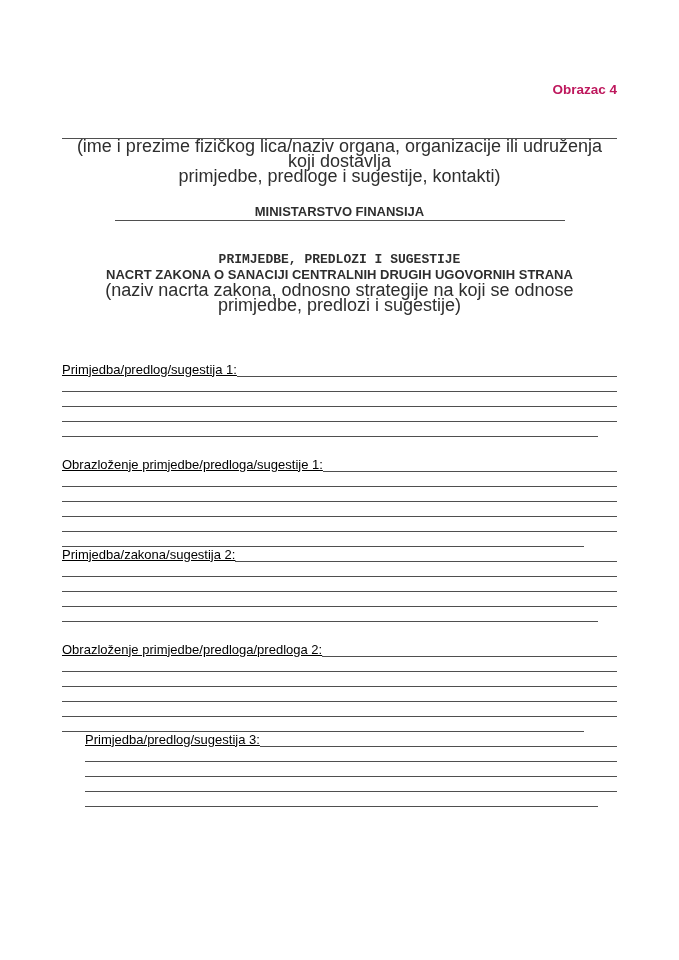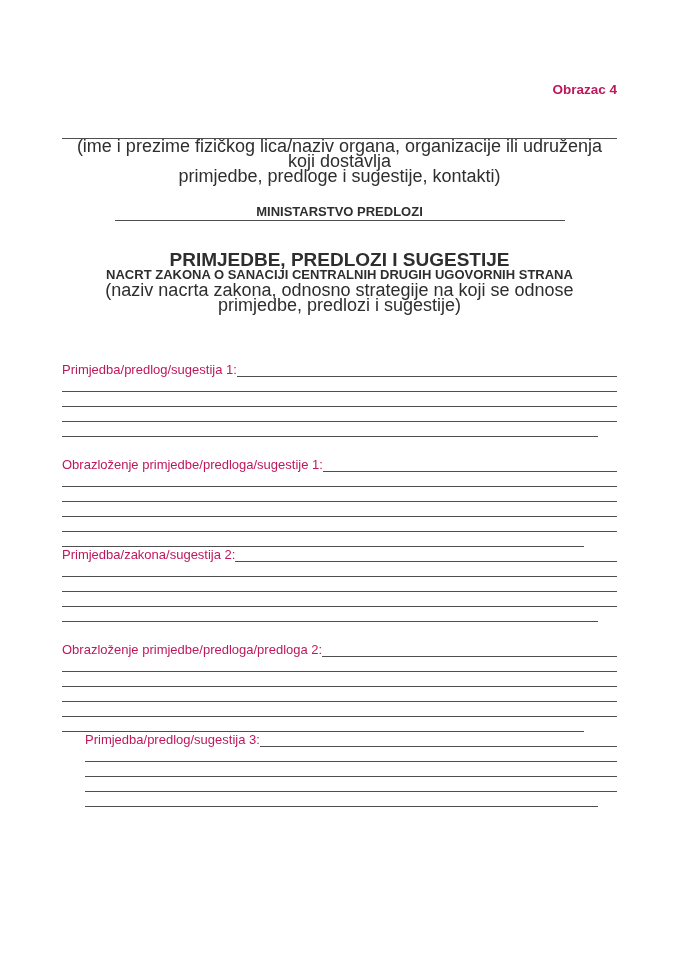--- a/index.html
+++ b/index.html
@@ -99,7 +99,7 @@
   <div class="caption">primjedbe, predloge i sugestije, kontakti)</div>
 
   <div class="ministry-name-wrap">
-    <span class="ministry-name">MINISTARSTVO PREDLOZI</span>
+    <span class="ministry-name">MINISTARSTVO FINANSIJA</span>
   </div>
 
   <div class="title-block">

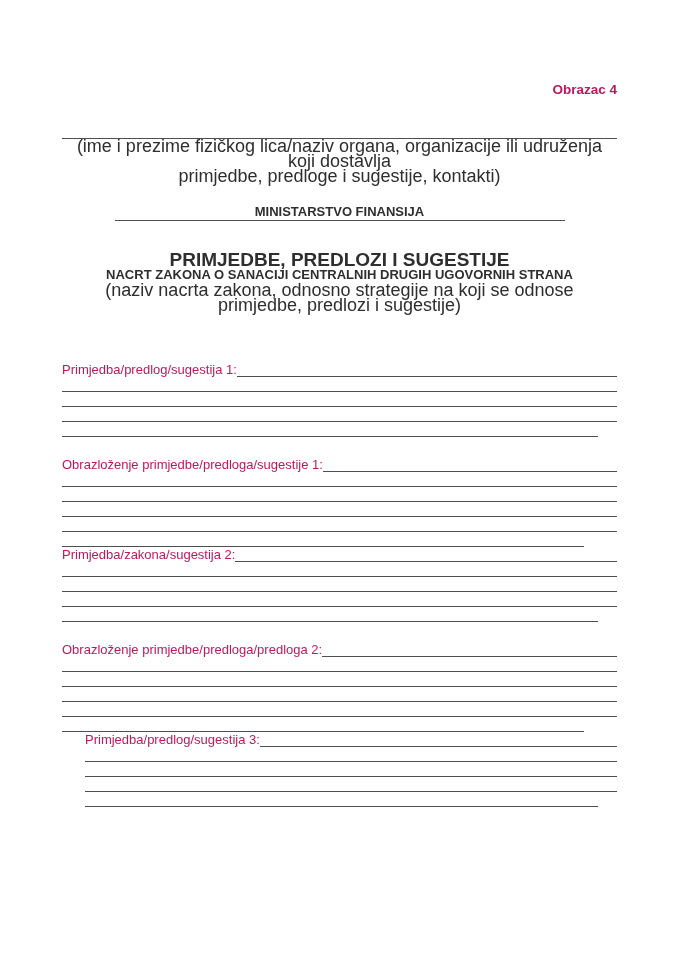--- a/index.html
+++ b/index.html
@@ -49,8 +49,9 @@
   .title-line1 {
     text-align: center;
     font-weight: bold;
-    font-size: 19px;
+    font-size: 13px;
     line-height: 15.5px;
+    font-family: Liberation Mono, monospace;
   }
   .title-line2 {
     text-align: center;

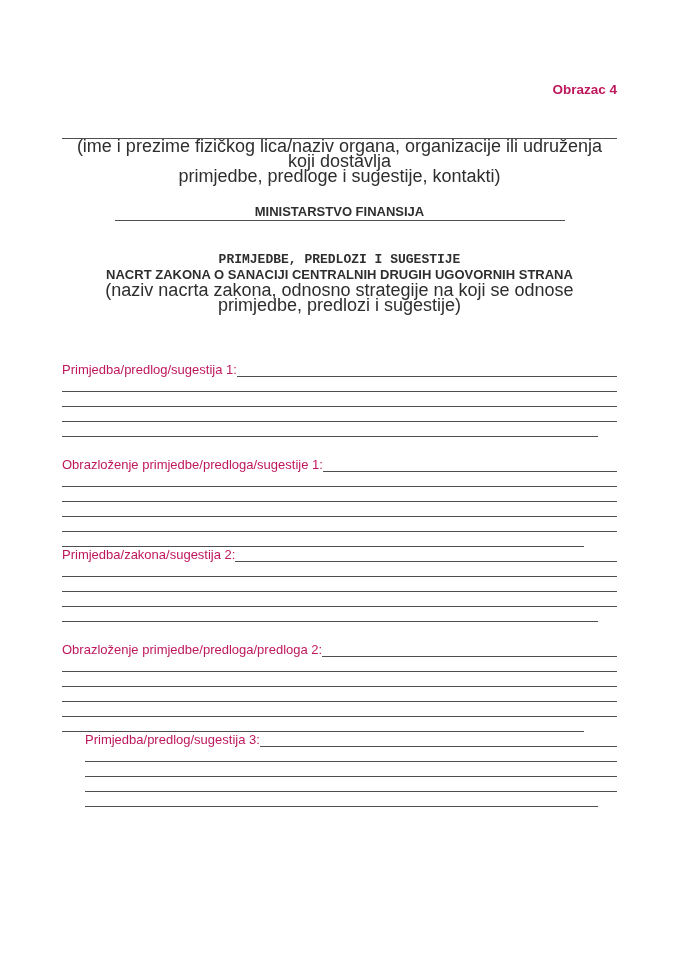--- a/index.html
+++ b/index.html
@@ -73,7 +73,8 @@
   }
   .section-label {
     white-space: nowrap;
-    color: #be185d;
+    color: #000000;
+    text-decoration: underline;
   }
   .fill-line {
     flex: 1;

